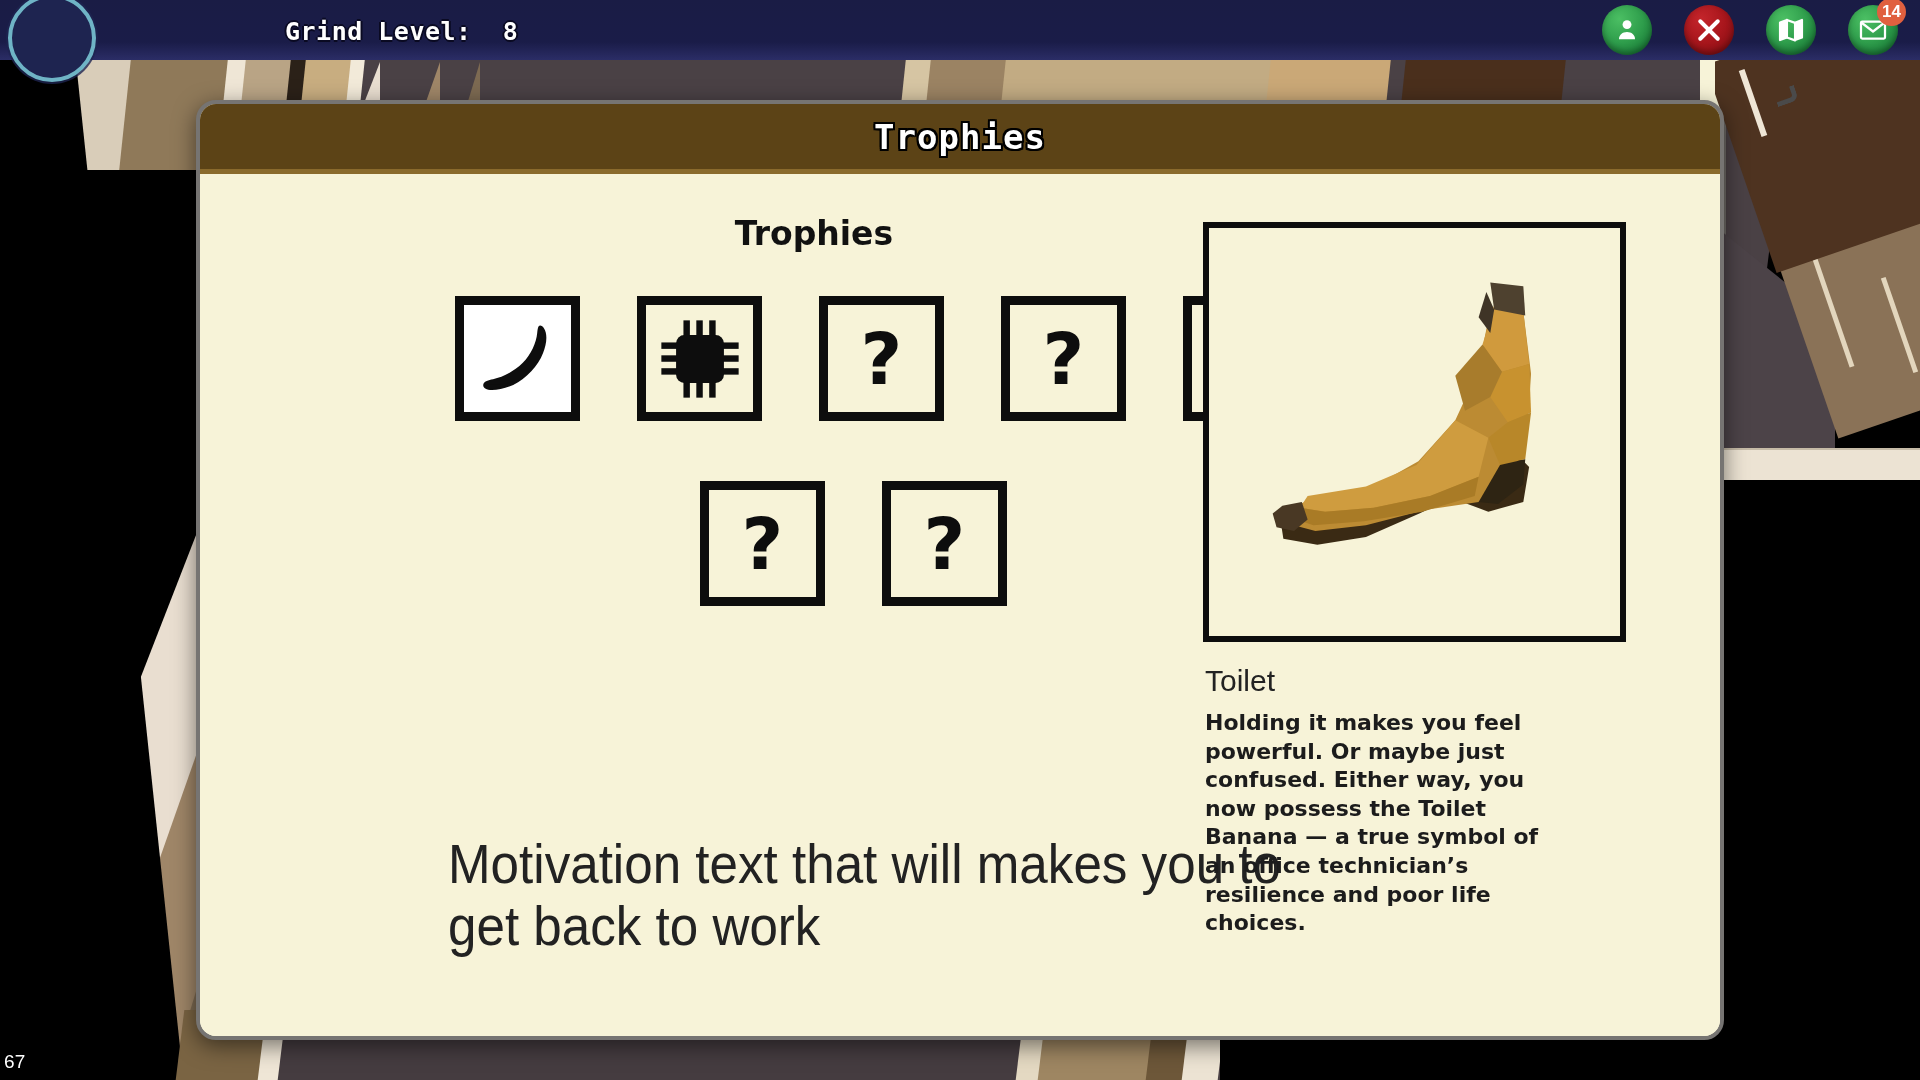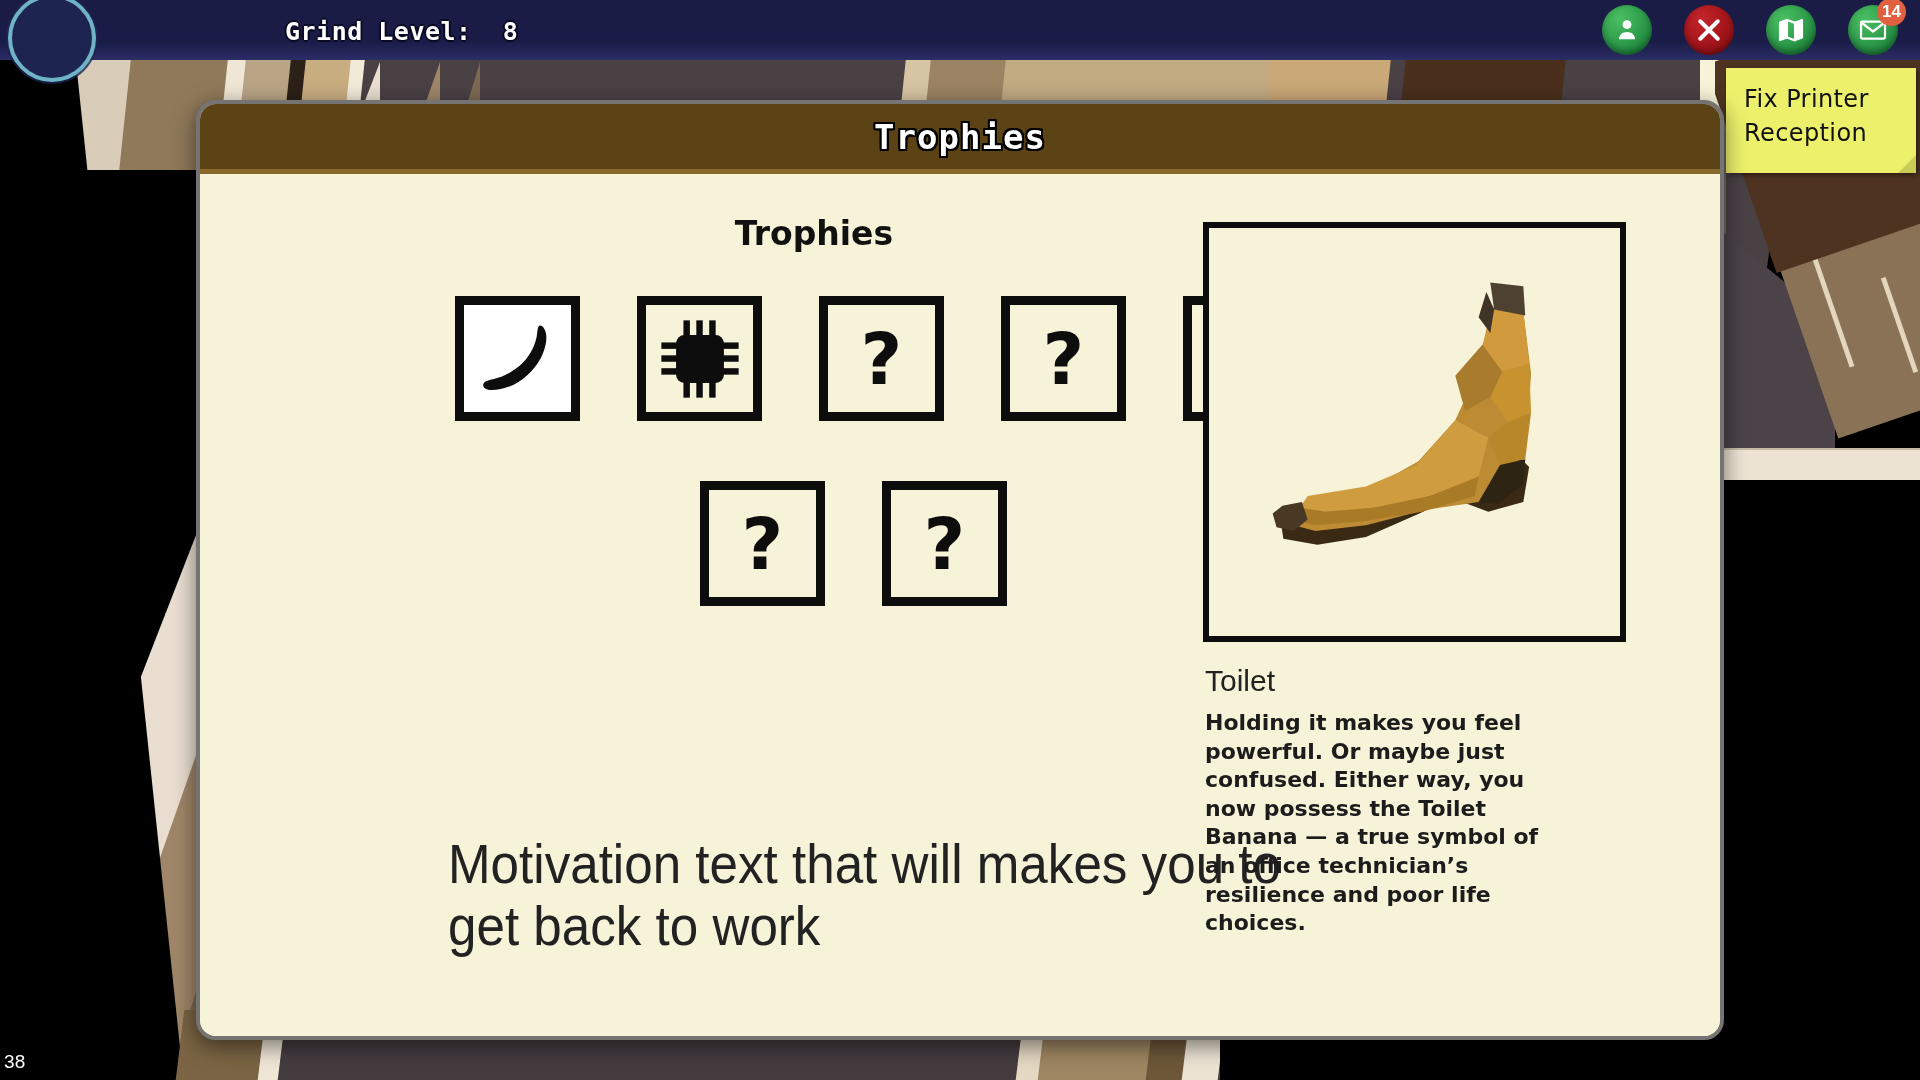--- a/index.html
+++ b/index.html
@@ -407,11 +407,6 @@
 
   <div class="radar"></div>
 
-  <div class="sticky">
-    <div class="sticky-line">Fix Printer</div>
-    <div class="sticky-line">Reception</div>
-    <div class="sticky-fold"></div>
-  </div>
 
   <div class="modal">
 

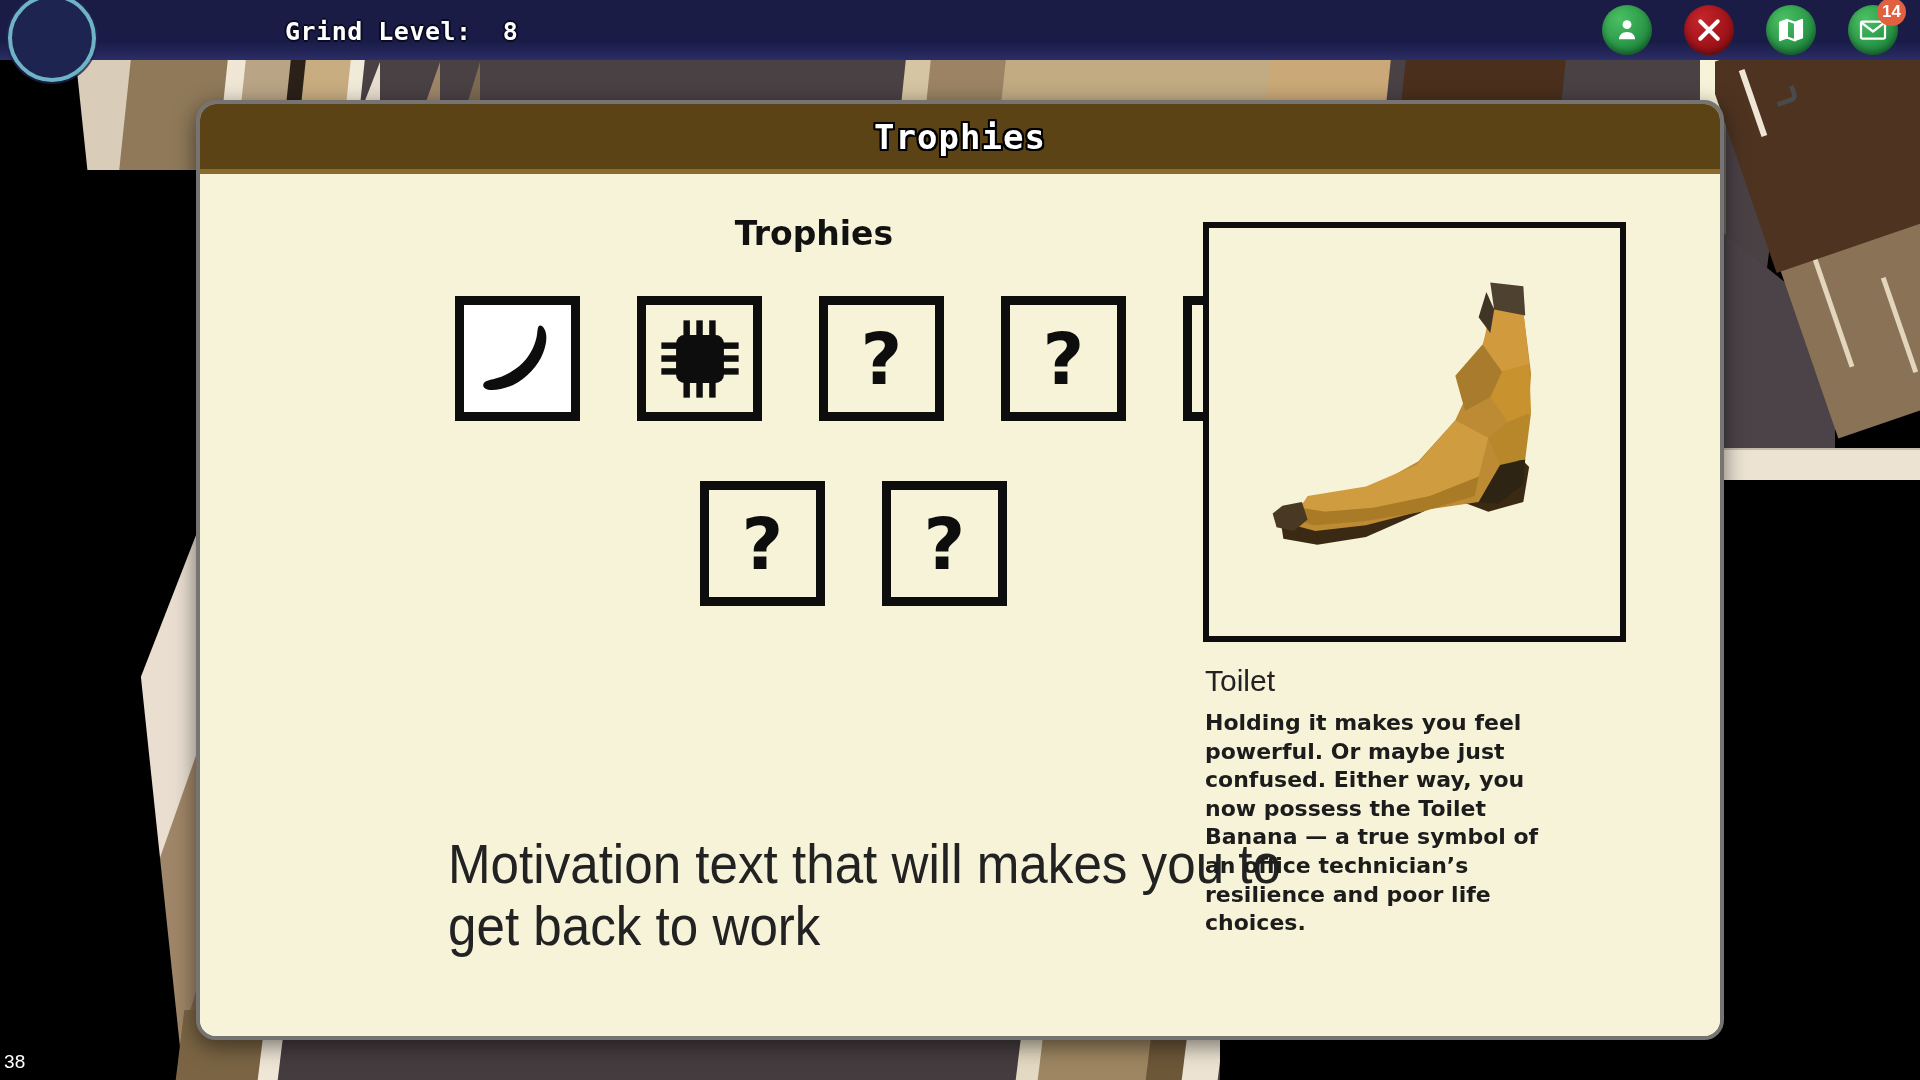--- a/index.html
+++ b/index.html
@@ -356,7 +356,7 @@
       <div class="bb7"></div>
     </div>
 
-    <div class="bb-count">38</div>
+    <div class="bb-count">67</div>
   </div>
 
   <div class="hud">

